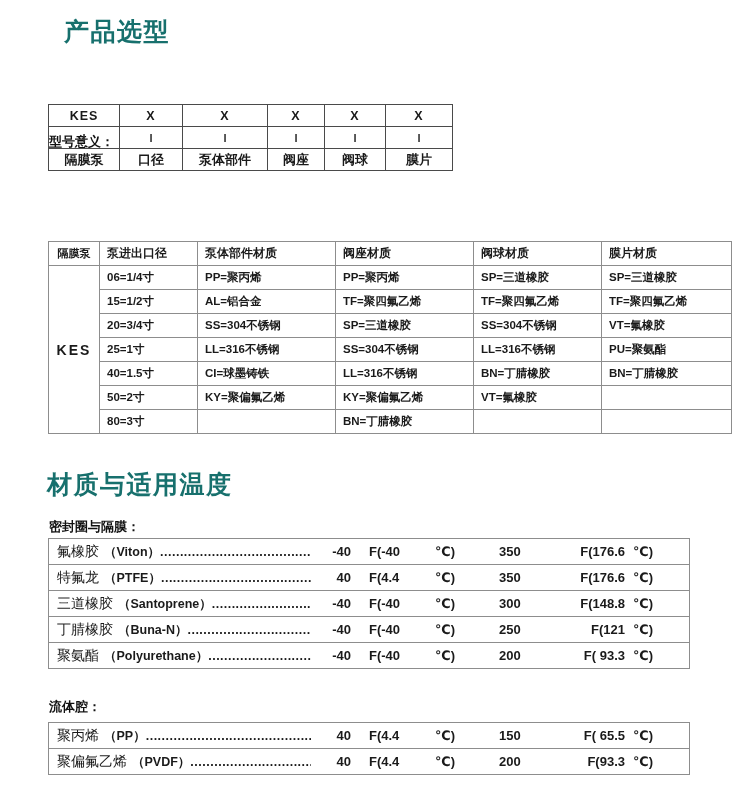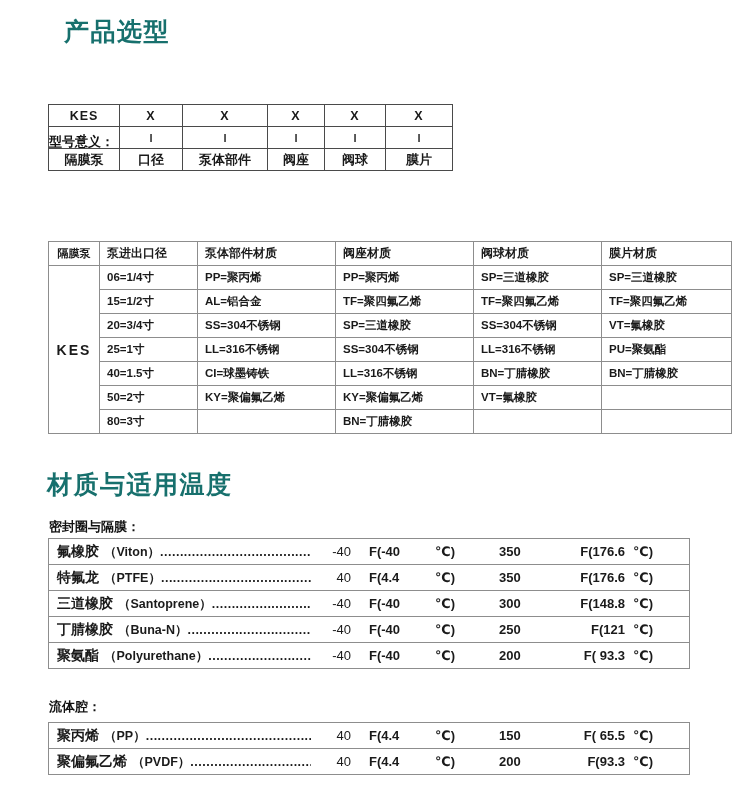--- a/index.html
+++ b/index.html
@@ -144,7 +144,7 @@
     position: relative;
     overflow: hidden;
   }
-  .temp-table td.cell-name .mat-cn { font-size: 14px; font-weight: 700; }
+  .temp-table td.cell-name .mat-cn { font-size: 14px; font-weight: 400; }
   .temp-table td.cell-name .mat-en { font-size: 12.5px; font-weight: 700; padding-left: 5px; }
   .temp-table td.cell-name .leader {
     font-size: 12.5px;

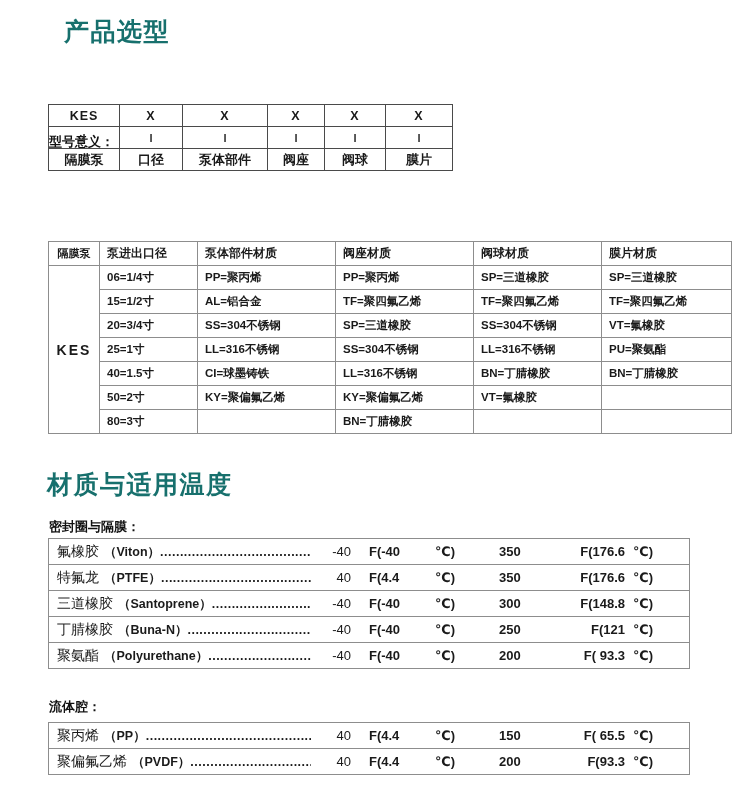--- a/index.html
+++ b/index.html
@@ -151,7 +151,7 @@
     letter-spacing: 0.5px;
     font-weight: 700;
   }
-  .temp-table td.cell-min    { width: 40px;  text-align: right;  font-weight: 400; }
+  .temp-table td.cell-min    { width: 40px;  text-align: right;  font-weight: 700; }
   .temp-table td.cell-minf   { width: 66px;  text-align: left; padding-left: 18px; font-weight: 700; }
   .temp-table td.cell-minu   { width: 64px;  text-align: left; font-weight: 700; }
   .temp-table td.cell-max    { width: 56px;  text-align: left; font-weight: 700; }

